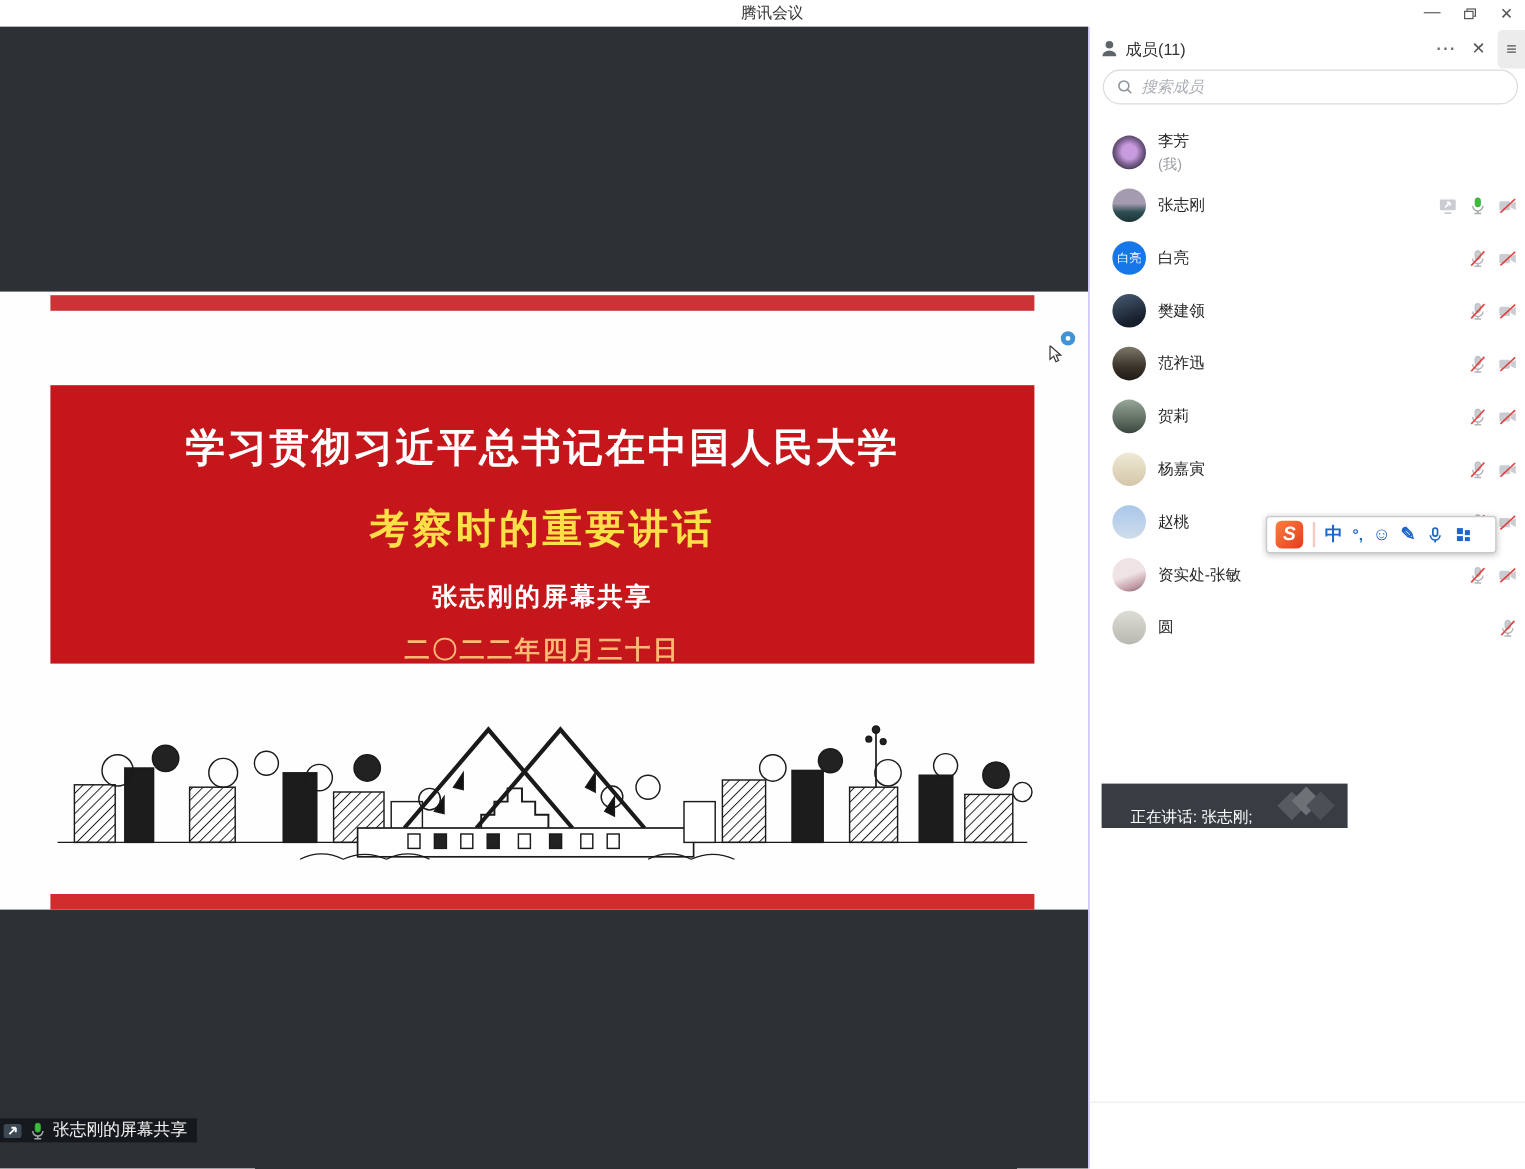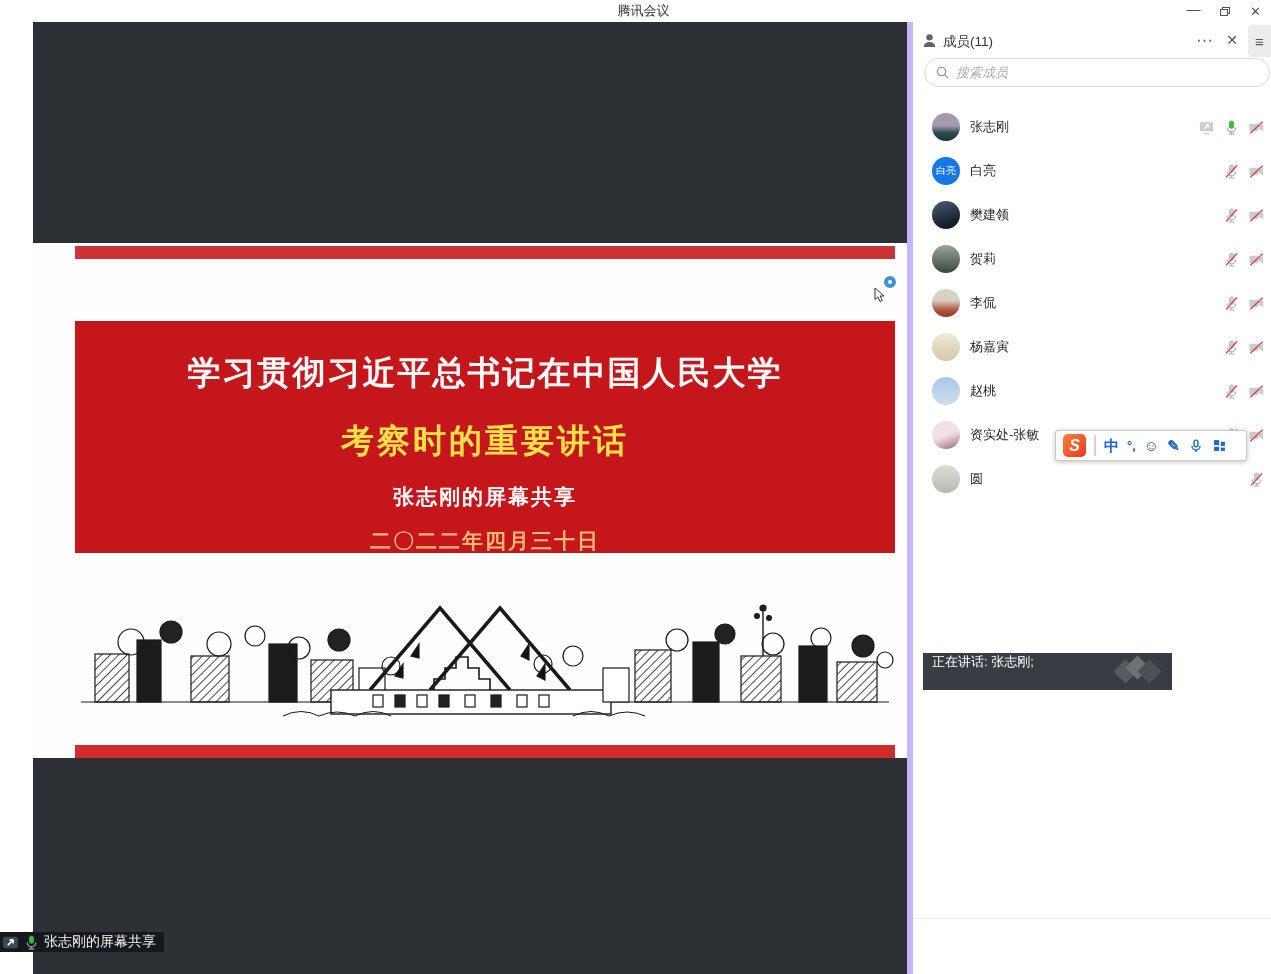--- a/index.html
+++ b/index.html
@@ -38,7 +38,7 @@
   .share-pill .txt { color:#f2f2f2; font-size:14px; white-space:nowrap; }
 
   
-  .panel { position:absolute; left:907px; top:22px; width:364px; height:952px; background:#fff; border-left:6px solid #c4b5fd; }
+  .panel { position:absolute; left:907px; top:22px; width:364px; height:952px; background:#fff; border-left:1px solid #c4b5fd; }
   .panel-header { position:absolute; left:0; top:8px; width:100%; height:26px; }
   .panel-title { position:absolute; left:30px; top:3px; font-size:13.5px; color:#333; }
   .person-icon { position:absolute; left:8px; top:2px; }

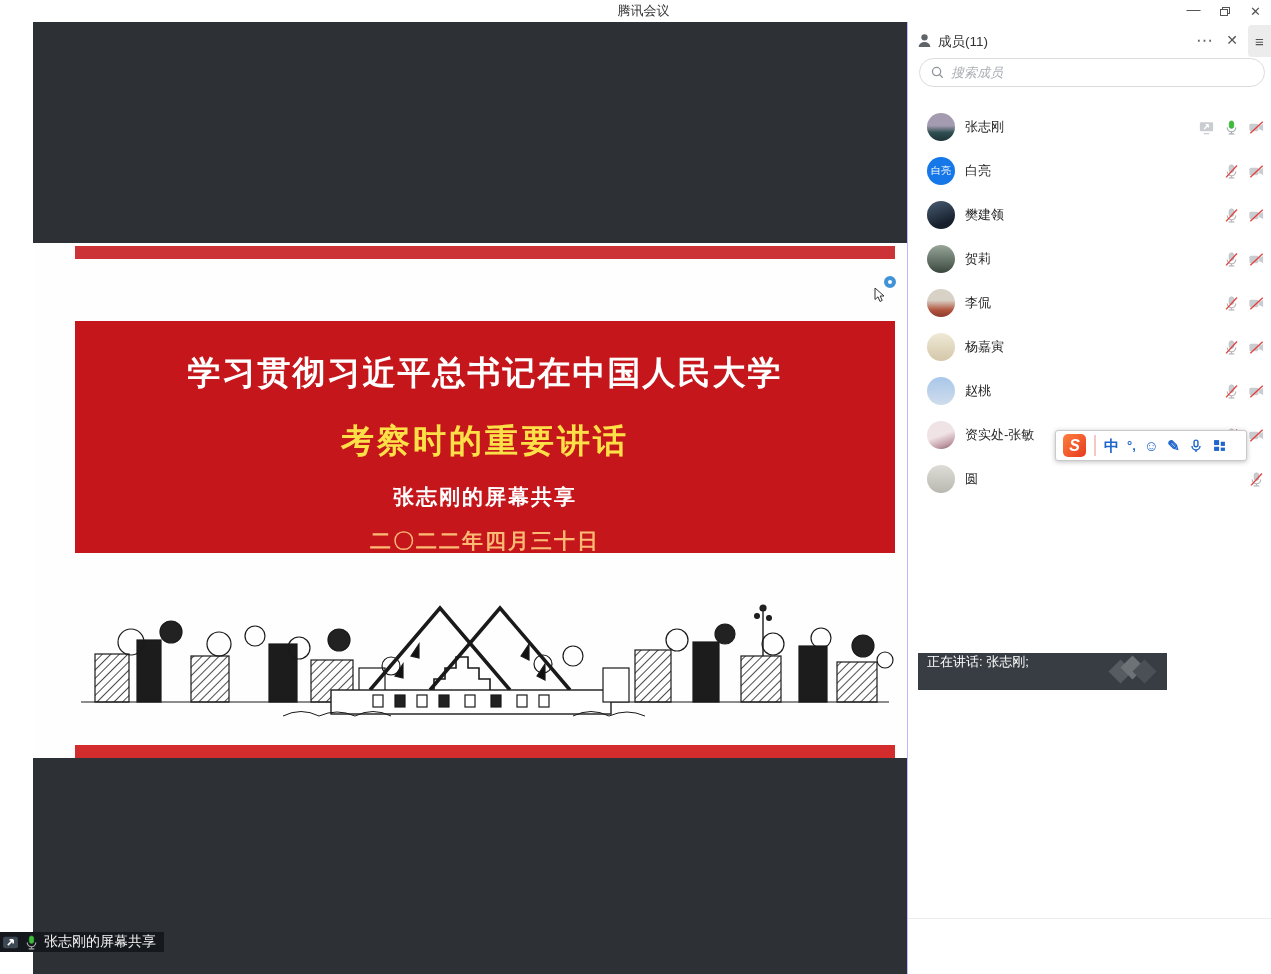--- a/index.html
+++ b/index.html
@@ -276,6 +276,13 @@
 
     <div class="m-list">
 
+      <div class="m-row">
+        <div class="avatar av0"></div>
+        <div class="m-name">
+          <span>李芳</span>
+          <span class="sub">(我)</span>
+        </div>
+      </div>
 
       <div class="m-row">
         <div class="avatar av1"></div>

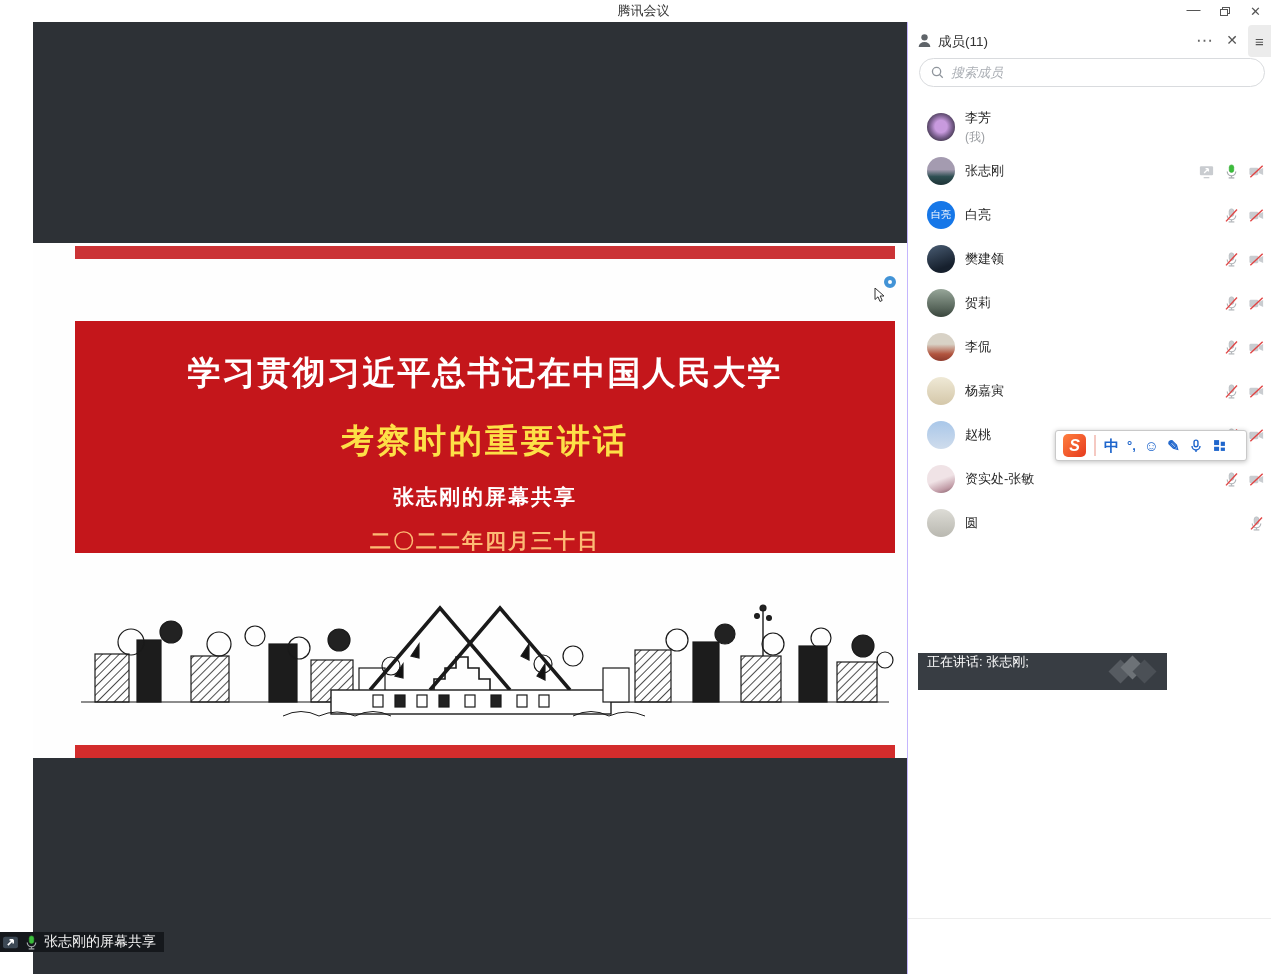--- a/index.html
+++ b/index.html
@@ -326,6 +326,18 @@
         </div>
       </div>
 
+      <div class="m-row">
+        <div class="avatar av4"></div>
+        <div class="m-name">范祚迅</div>
+        <div class="m-icons">
+          <svg class="ic">
+              <use href="#ic-mic-off"></use>
+            </svg>
+          <svg class="ic">
+              <use href="#ic-cam-off"></use>
+            </svg>
+        </div>
+      </div>
 
       <div class="m-row">
         <div class="avatar av5"></div>

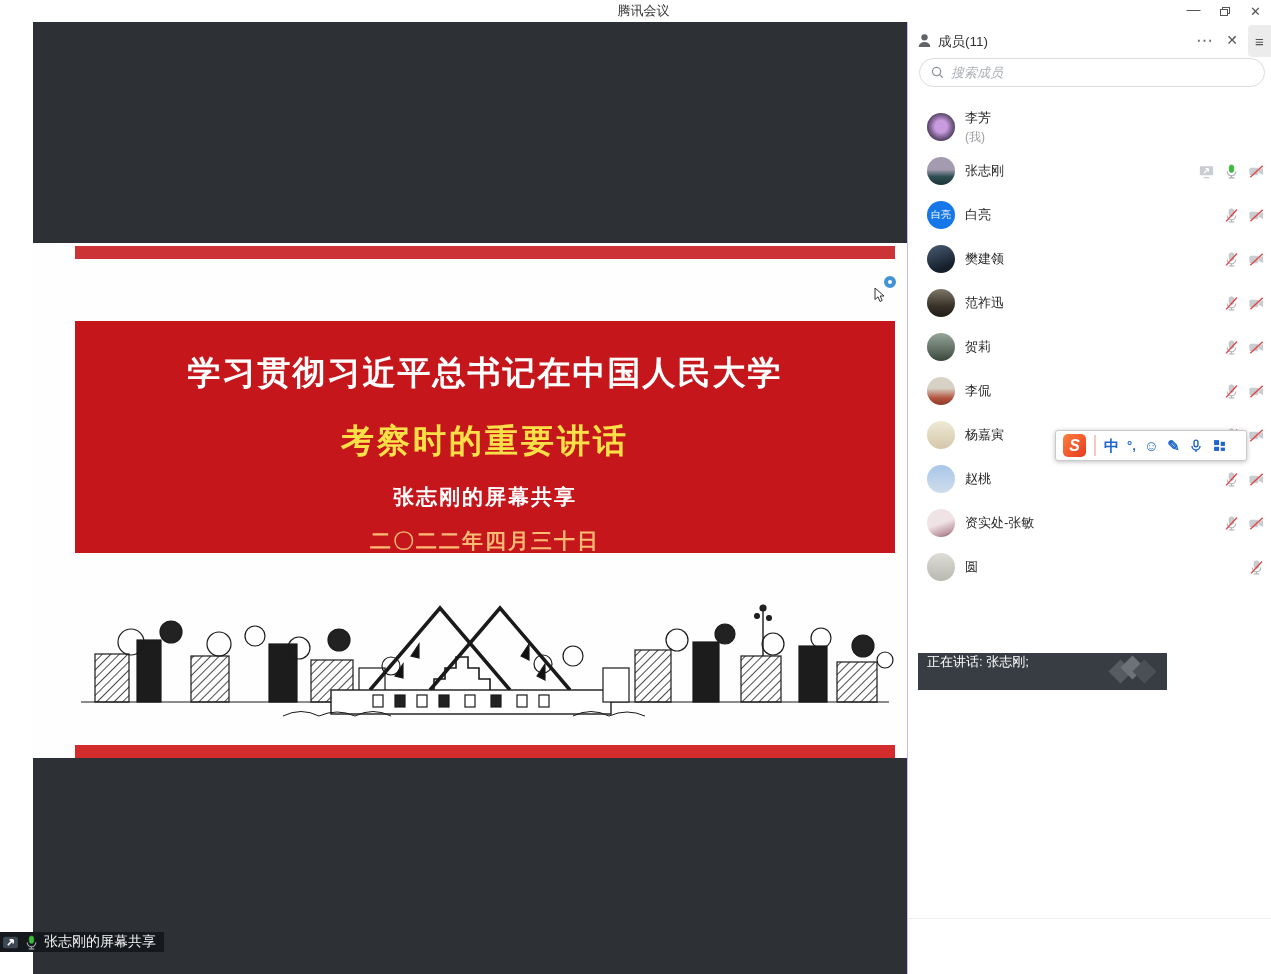--- a/index.html
+++ b/index.html
@@ -17,7 +17,7 @@
   .restore-shape .front { position:absolute; left:0; top:2px; width:8px; height:7px; border:1px solid #555; background:#fff; }
 
   
-  .main-area { position:absolute; left:0; top:22px; width:907px; height:952px; background:#2d3136;margin-left:33px; }
+  .main-area { position:absolute; left:0; top:22px; width:907px; height:952px; background:#2d3136; }
   .slide { position:absolute; left:0; top:221px; width:907px; height:515px; background:#fefefe; }
   .bar-top { position:absolute; left:42px; top:3px; width:820px; height:13px; background:#cb3336; }
   .red-block { position:absolute; left:42px; top:78px; width:820px; height:232px; background:#c4161b; display:flex; flex-direction:column; align-items:center; padding-top:30px; }

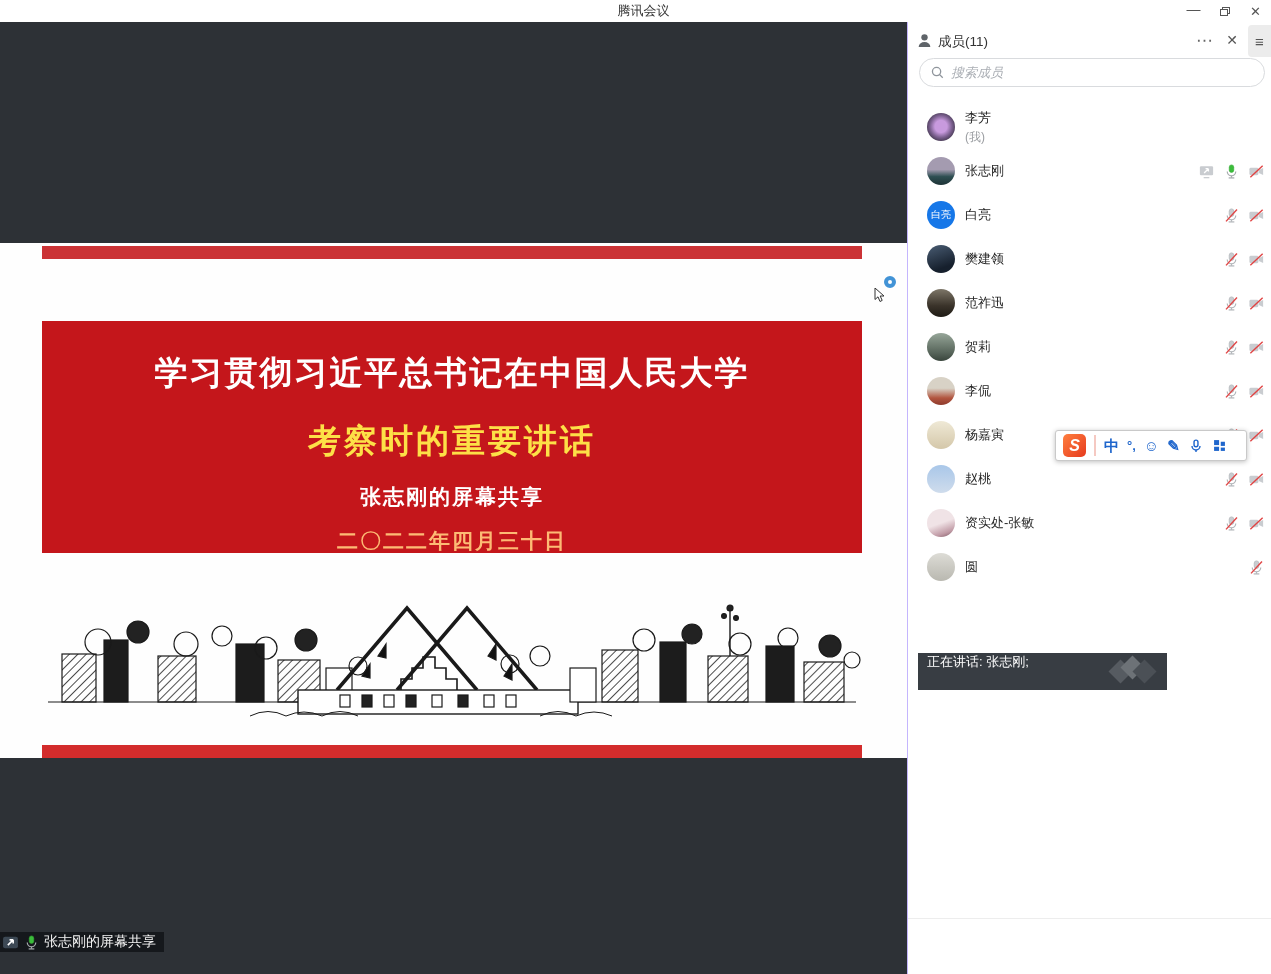--- a/index.html
+++ b/index.html
@@ -352,18 +352,6 @@
         </div>
       </div>
 
-      <div class="m-row">
-        <div class="avatar av6"></div>
-        <div class="m-name">李侃</div>
-        <div class="m-icons">
-          <svg class="ic">
-              <use href="#ic-mic-off"></use>
-            </svg>
-          <svg class="ic">
-              <use href="#ic-cam-off"></use>
-            </svg>
-        </div>
-      </div>
 
       <div class="m-row">
         <div class="avatar av7"></div>

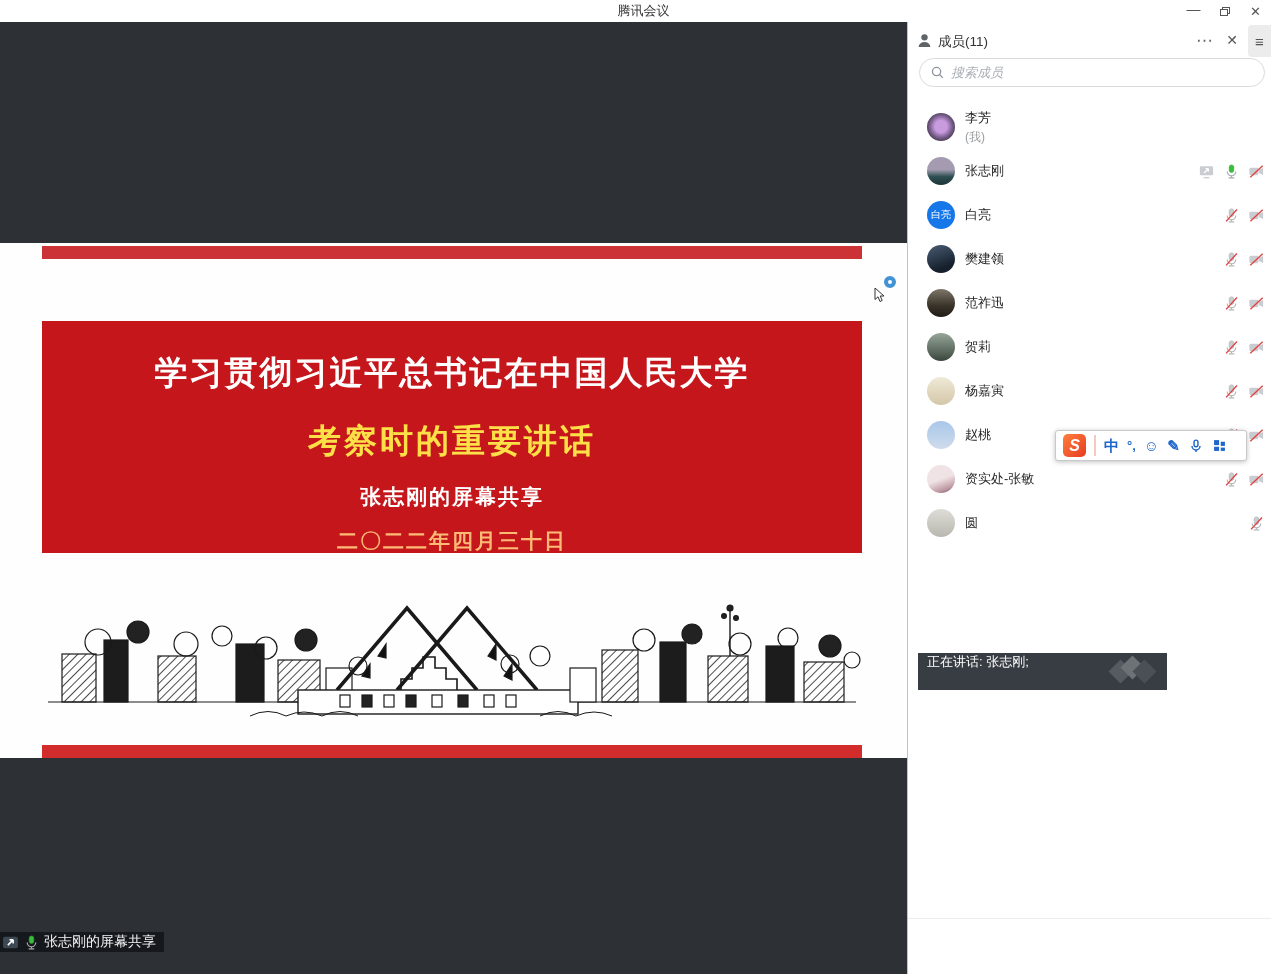--- a/index.html
+++ b/index.html
@@ -76,7 +76,7 @@
   .ime-item.small { font-size:13px; }
 
   
-  .speaking { position:absolute; left:10px; top:631px; width:249px; height:37px; background:#383d43; display:flex; align-items:flex-start; padding-left:9px; overflow:hidden; }
+  .speaking { position:absolute; left:10px; top:631px; width:205px; height:37px; background:#383d43; display:flex; align-items:flex-end; padding-left:24px; overflow:hidden; }
   .speaking .txt { color:#fff; font-size:13px; }
   .diamond { position:absolute; width:17px; height:17px; transform:rotate(45deg); top:10px; }
   .d1 { right:38px; background:#565b61; }

